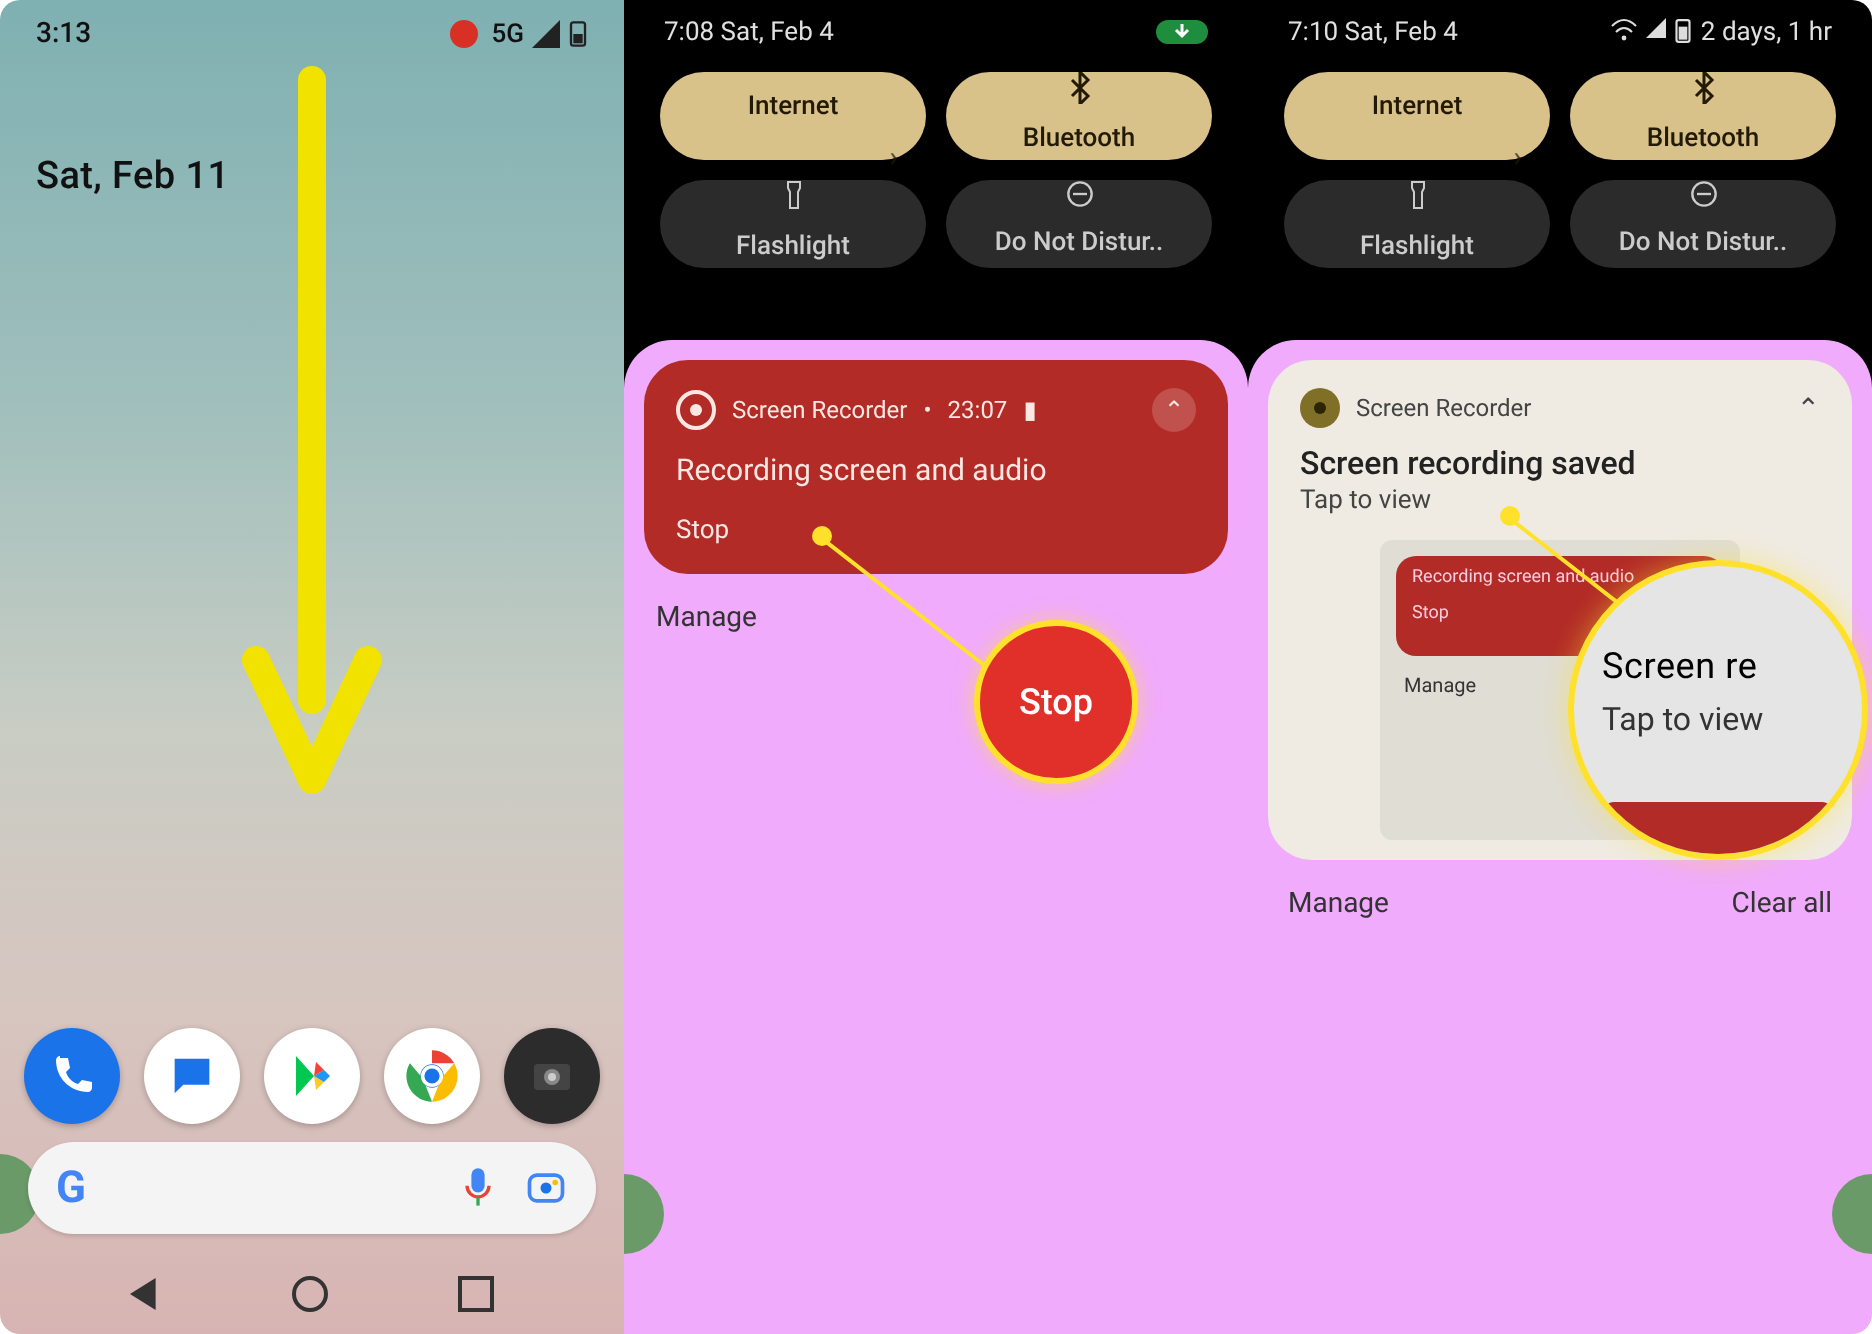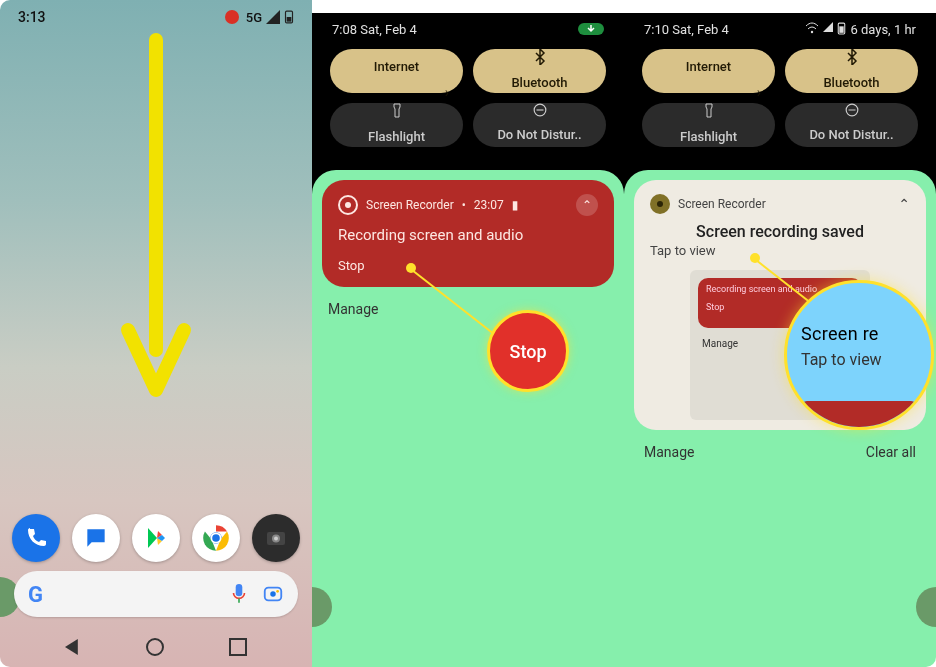--- a/index.html
+++ b/index.html
@@ -51,7 +51,7 @@
   .nav-sq{border:2px solid #333;}
   .fab{position:absolute;left:-20px;bottom:50px;width:40px;height:40px;border-radius:50%;background:#6a9a68;}
   
-  .dark-top{background:#000;height:194px;padding:0 10px;margin-top:13px;}
+  .dark-top{background:#000;height:194px;padding:0 10px;}
   .dark-status{display:flex;justify-content:space-between;align-items:center;color:#e0e0e0;font-size:13px;padding:6px 10px 0 10px;height:26px;}
   .qs-grid{display:grid;grid-template-columns:1fr 1fr;gap:10px;padding:10px 8px;}
   .tile{height:44px;border-radius:22px;display:flex;align-items:center;gap:10px;padding:0 14px;font-size:13px;font-weight:500;flex-direction:column;}

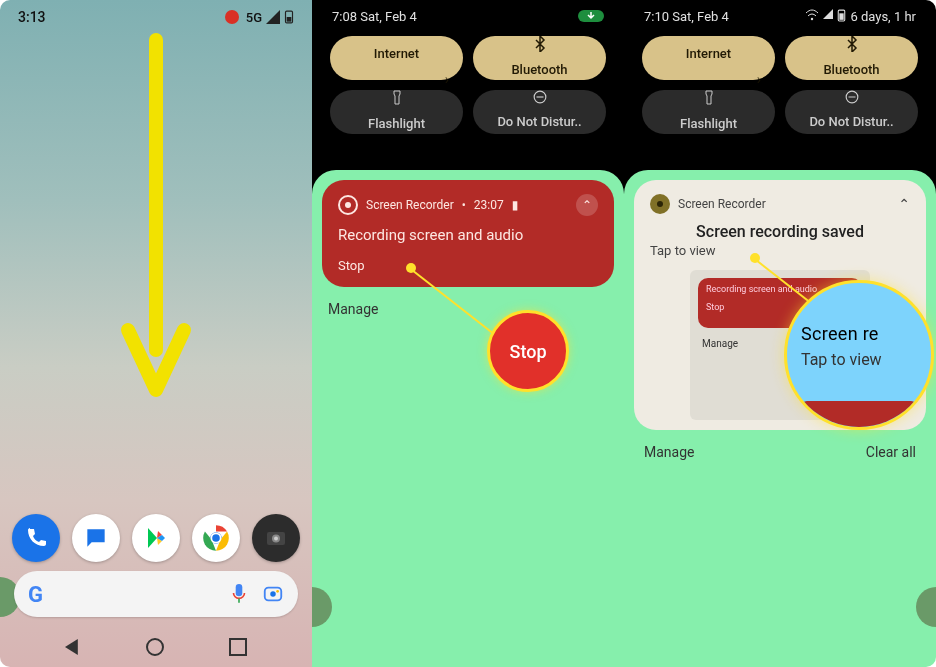--- a/index.html
+++ b/index.html
@@ -266,7 +266,7 @@
             <rect x="1" y="1" width="6" height="10" rx="1" stroke="#ddd" fill="none"></rect>
             <rect x="2" y="4" width="4" height="6" fill="#ddd"></rect>
           </svg>
-        <span>6 days, 1 hr</span>
+        <span>2 days, 1 hr</span>
       </span>
     </div>
     <div class="qs-grid">

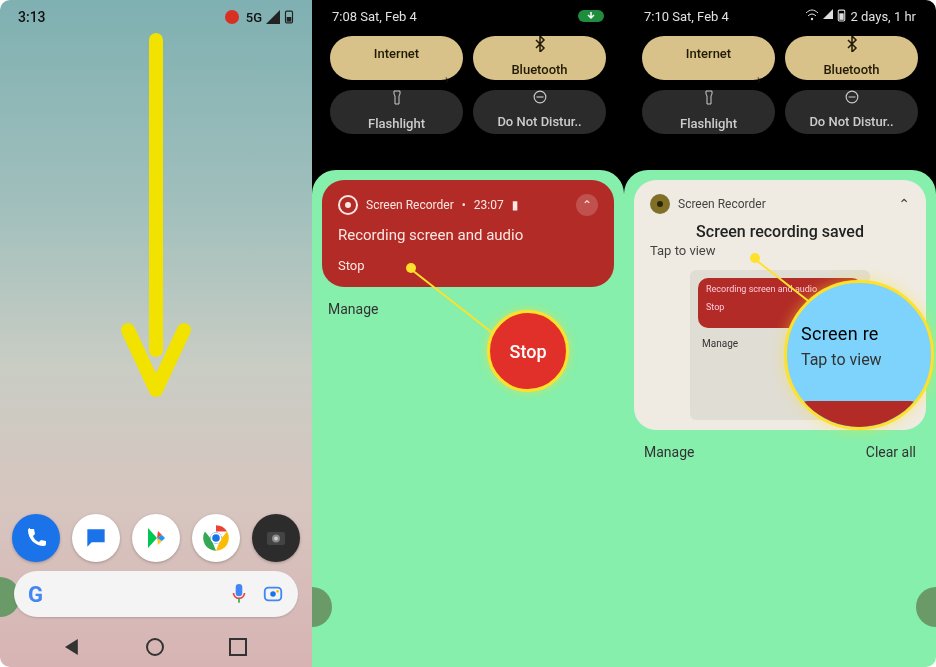--- a/index.html
+++ b/index.html
@@ -110,6 +110,7 @@
     </span>
   </div>
   <div class="date-weather">
+    <div class="date">Sat, Feb 11</div>
   </div>
 
   <div class="arrow-wrap">

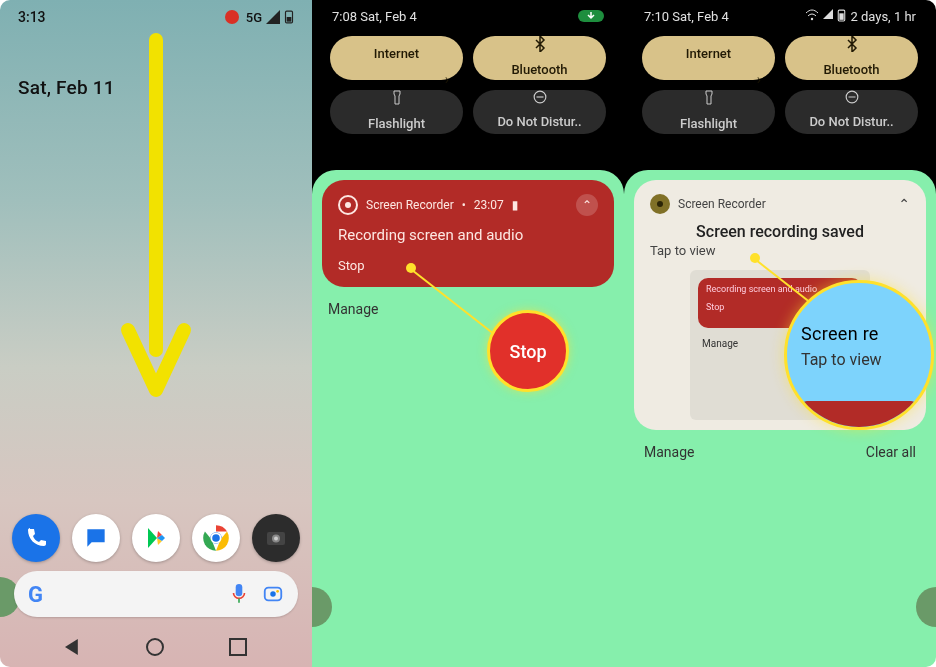--- a/index.html
+++ b/index.html
@@ -58,7 +58,7 @@
   .tile.on{background:#d8c289;color:#221a05;}
   .tile.off{background:#2b2b2b;color:#ccc;}
   .tile .chev{margin-left:auto;font-size:14px;opacity:.7;}
-  .shade{background:#86efac;position:absolute;top:170px;left:0;right:0;bottom:0;border-radius:24px 24px 0 0;padding:10px;}
+  .shade{background:#f0abfc;position:absolute;top:170px;left:0;right:0;bottom:0;border-radius:24px 24px 0 0;padding:10px;}
   
   .rec-card{background:#b22b27;border-radius:22px;color:#fde7e2;padding:14px 16px;}
   .rec-head{display:flex;align-items:center;gap:8px;font-size:12px;}

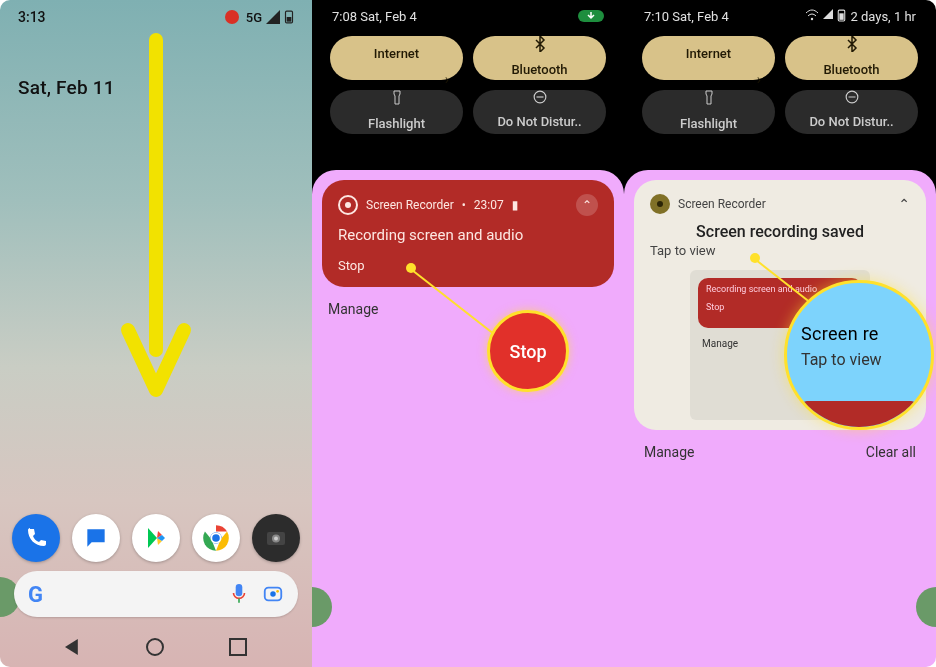--- a/index.html
+++ b/index.html
@@ -76,7 +76,7 @@
   .saved-head{display:flex;gap:8px;align-items:center;font-size:12px;color:#444;}
   .saved-icon{width:20px;height:20px;border-radius:50%;background:#807027;display:flex;align-items:center;justify-content:center;}
   .saved-chevu{margin-left:auto;font-size:14px;}
-  .saved-title{font-size:16px;font-weight:500;margin-top:8px;text-align:center;}
+  .saved-title{font-size:16px;font-weight:500;margin-top:8px;}
   .saved-sub{font-size:13px;color:#444;margin-top:2px;}
   .thumb{margin:12px auto 0;width:180px;height:150px;background:#e0ddd4;border-radius:6px;position:relative;overflow:hidden;}
   .thumb .mini-rec{background:#b22b27;margin:8px 8px 0;height:50px;border-radius:10px;color:#fcd;font-size:9px;padding:6px 8px;}

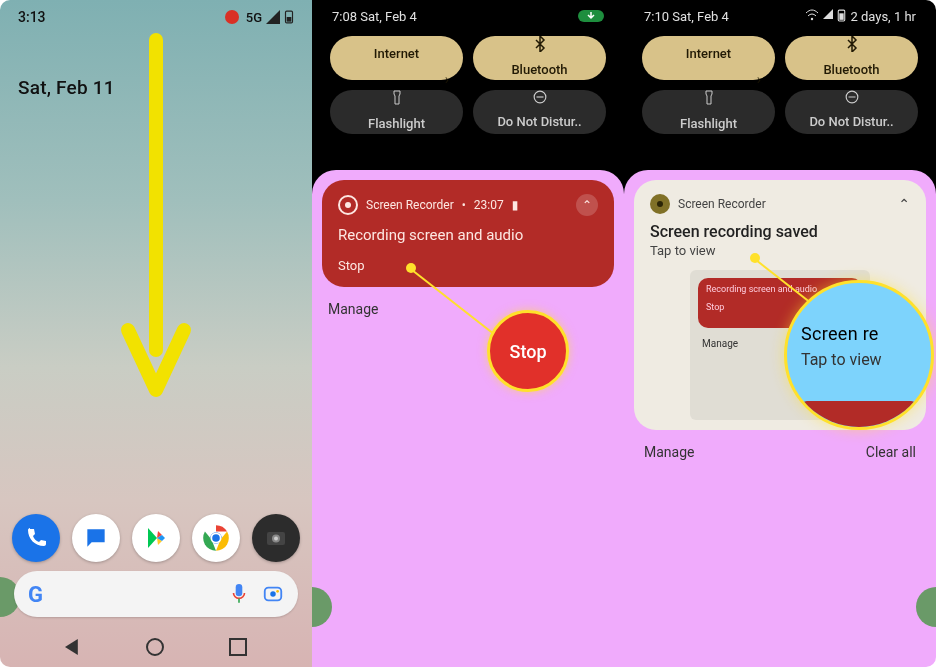--- a/index.html
+++ b/index.html
@@ -85,7 +85,7 @@
   .bottom-actions{display:flex;justify-content:space-between;padding:14px 10px 0;font-size:14px;color:#333;}
   .fab-g{position:absolute;right:-20px;bottom:40px;width:40px;height:40px;border-radius:50%;background:#6a9a68;}
   
-  .mag{position:absolute;width:150px;height:150px;border-radius:50%;background:#7dd3fc;border:3px solid #ffe12b;box-shadow:0 0 14px #ffe12b77;overflow:hidden;}
+  .mag{position:absolute;width:150px;height:150px;border-radius:50%;background:#e5e5e5;border:3px solid #ffe12b;box-shadow:0 0 14px #ffe12b77;overflow:hidden;}
   .mag .l1{font-size:18px;color:#000;margin:40px 0 6px 14px;font-weight:400;letter-spacing:.3px;}
   .mag .l2{font-size:16px;color:#333;margin-left:14px;}
   .dot-rec{width:14px;height:14px;border-radius:50%;background:#d93025;display:inline-block;vertical-align:-2px;margin-right:3px;}

